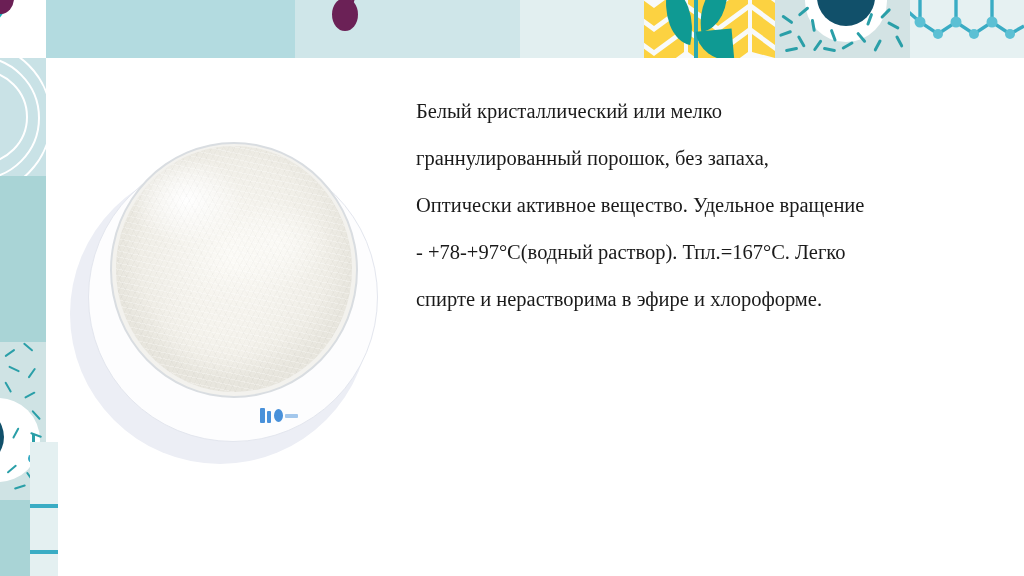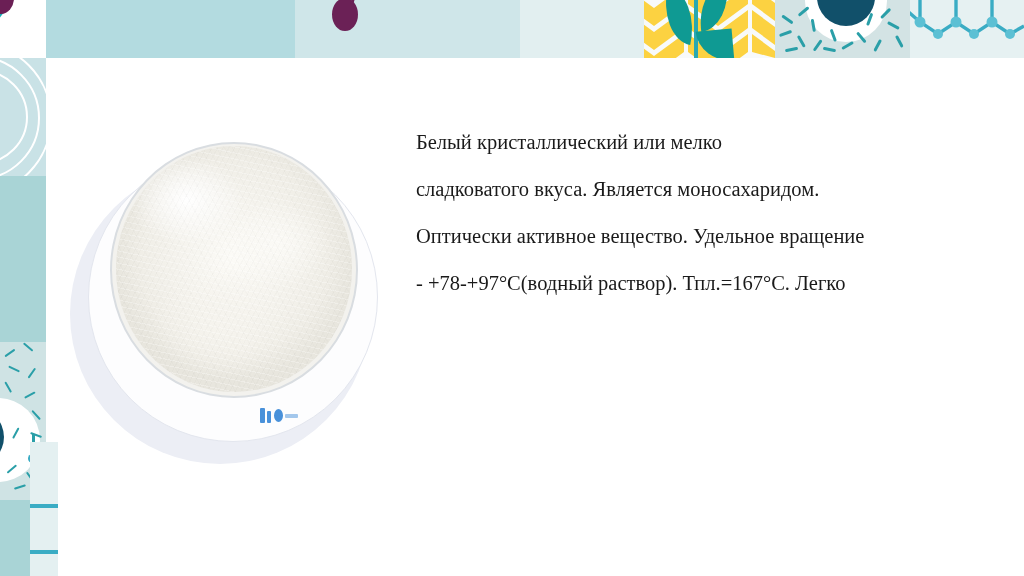--- a/index.html
+++ b/index.html
@@ -281,7 +281,7 @@
   
   .text-block {
     position: absolute;
-    left: 416px; top: 119px;
+    left: 416px; top: 88px;
     width: 580px;
   }
   .text-block p {

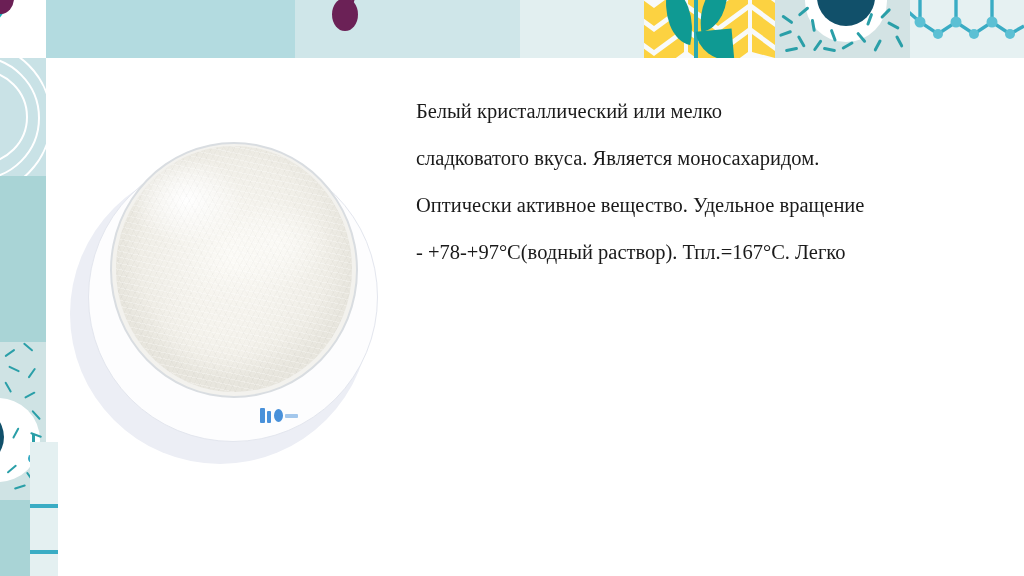--- a/index.html
+++ b/index.html
@@ -429,6 +429,7 @@
 
   <div class="text-block">
     <p>Белый кристаллический или мелко</p>
+    <p>граннулированный порошок, без запаха,</p>
     <p>сладковатого вкуса. Является моносахаридом.</p>
     <p>Оптически активное вещество. Удельное вращение</p>
     <p>- +78-+97°C(водный раствор). Тпл.=167°C. Легко</p>

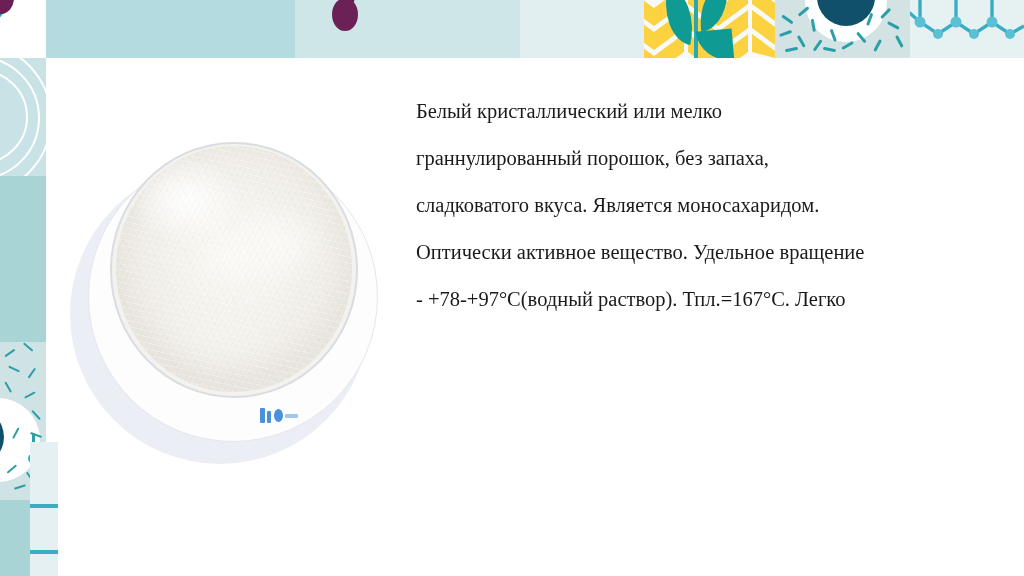--- a/index.html
+++ b/index.html
@@ -430,7 +430,6 @@
   <div class="text-block">
     <p>Белый кристаллический или мелко</p>
     <p>граннулированный порошок, без запаха,</p>
-    <p>сладковатого вкуса. Является моносахаридом.</p>
     <p>Оптически активное вещество. Удельное вращение</p>
     <p>- +78-+97°C(водный раствор). Тпл.=167°C. Легко</p>
   </div>

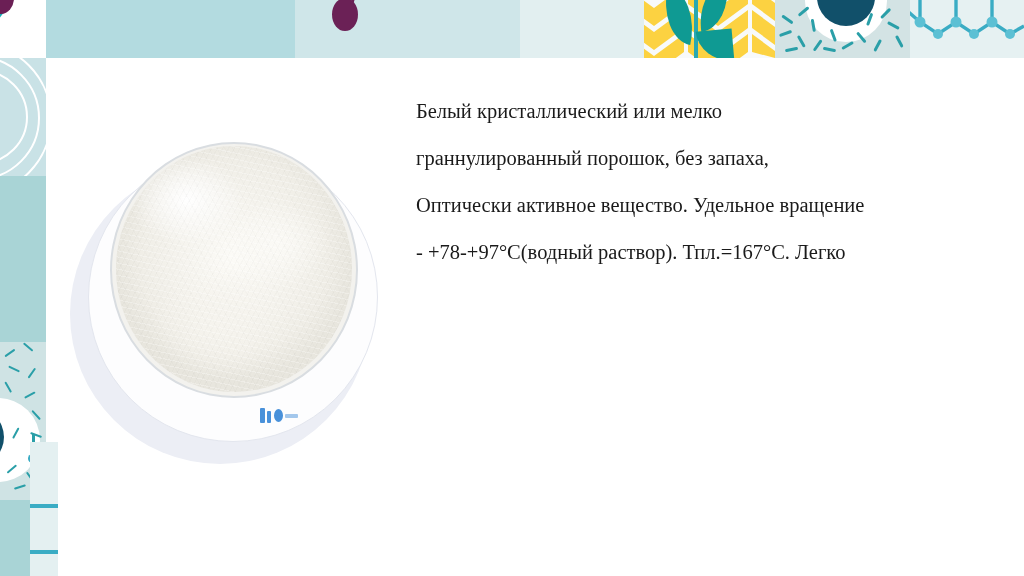--- a/index.html
+++ b/index.html
@@ -432,6 +432,7 @@
     <p>граннулированный порошок, без запаха,</p>
     <p>Оптически активное вещество. Удельное вращение</p>
     <p>- +78-+97°C(водный раствор). Тпл.=167°C. Легко</p>
+    <p>спирте и нерастворима в эфире и хлороформе.</p>
   </div>
 
 </div>

